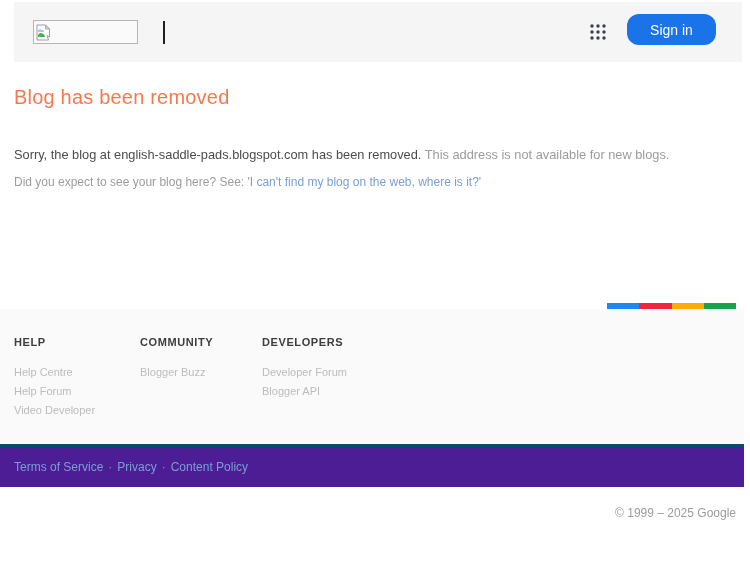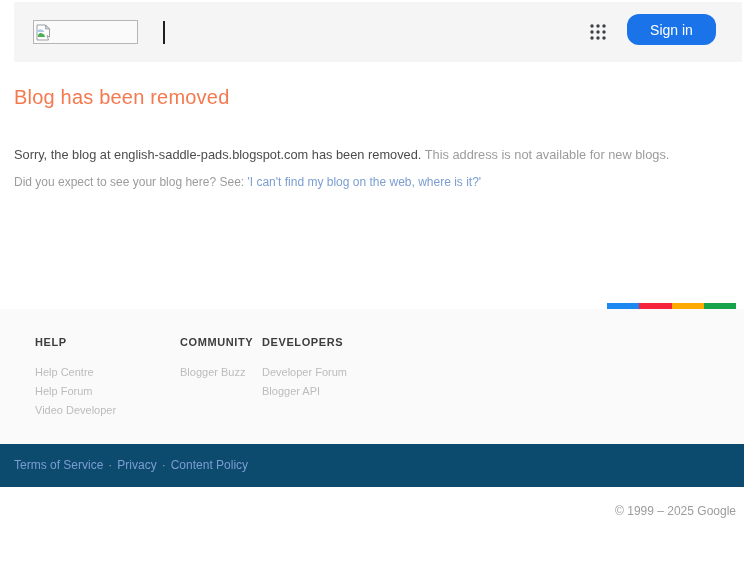--- a/index.html
+++ b/index.html
@@ -64,7 +64,7 @@
     background:#fafafa;
   }
   .fcol { position:absolute; top:27px; }
-  .fcol-0 { left:14px;margin-left:21px; }
+  .fcol-0 { left:14px; }
   .fcol-1 { left:140px;margin-left:40px; }
   .fcol-2 { left:262px; }
   .fcol h4 {

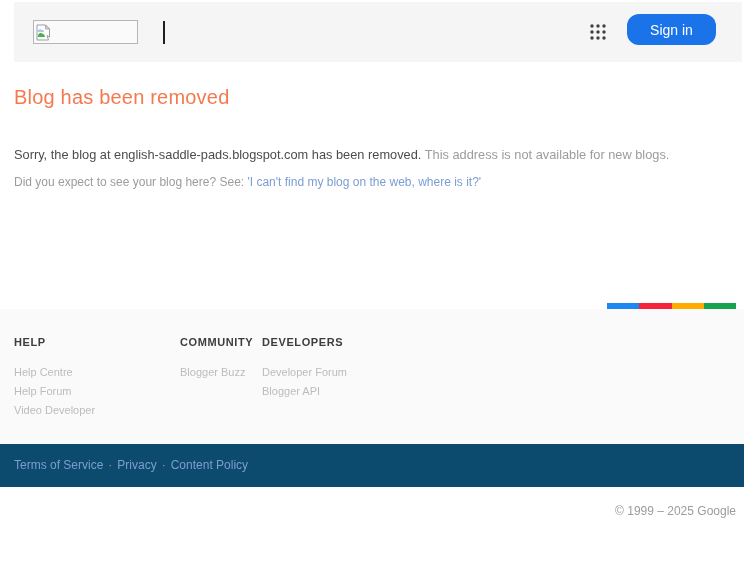--- a/index.html
+++ b/index.html
@@ -65,7 +65,7 @@
   }
   .fcol { position:absolute; top:27px; }
   .fcol-0 { left:14px; }
-  .fcol-1 { left:140px;margin-left:40px; }
+  .fcol-1 { left:140px; }
   .fcol-2 { left:262px; }
   .fcol h4 {
     font-size:11px; font-weight:700; color:#3d3d3d; letter-spacing:0.6px;

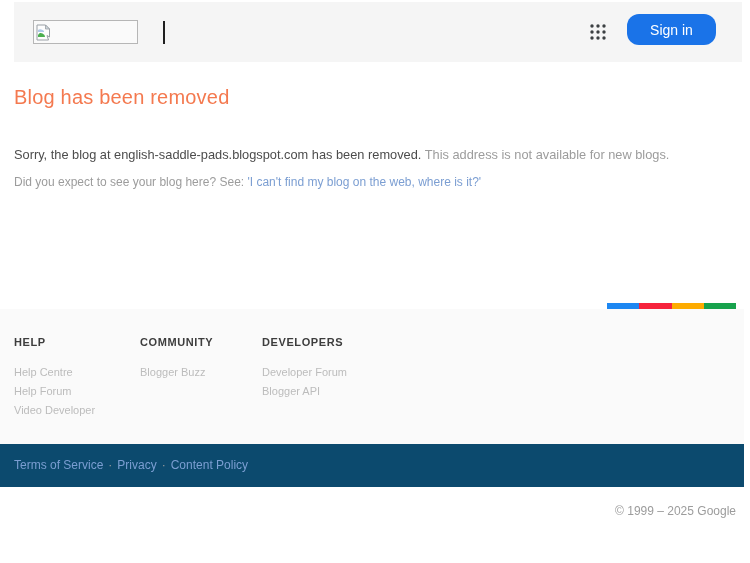--- a/index.html
+++ b/index.html
@@ -77,7 +77,7 @@
   }
   .footer-bottom {
     position:absolute; left:0; top:444px; width:744px; height:43px;
-    background:#0c4a6e; border-top:1px solid #0c4a6e;
+    background:#4c1d95; border-top:3px solid #0c4a6e;
   }
   .legal {
     position:absolute; left:14px; top:13px; font-size:12px; color:#9c9c9c;

